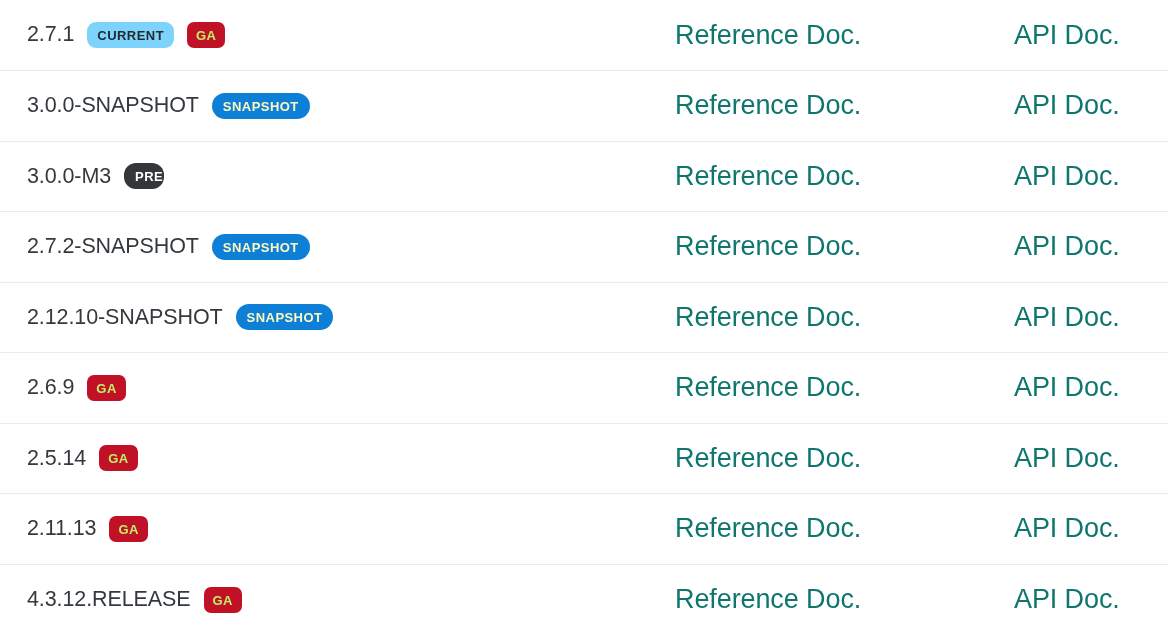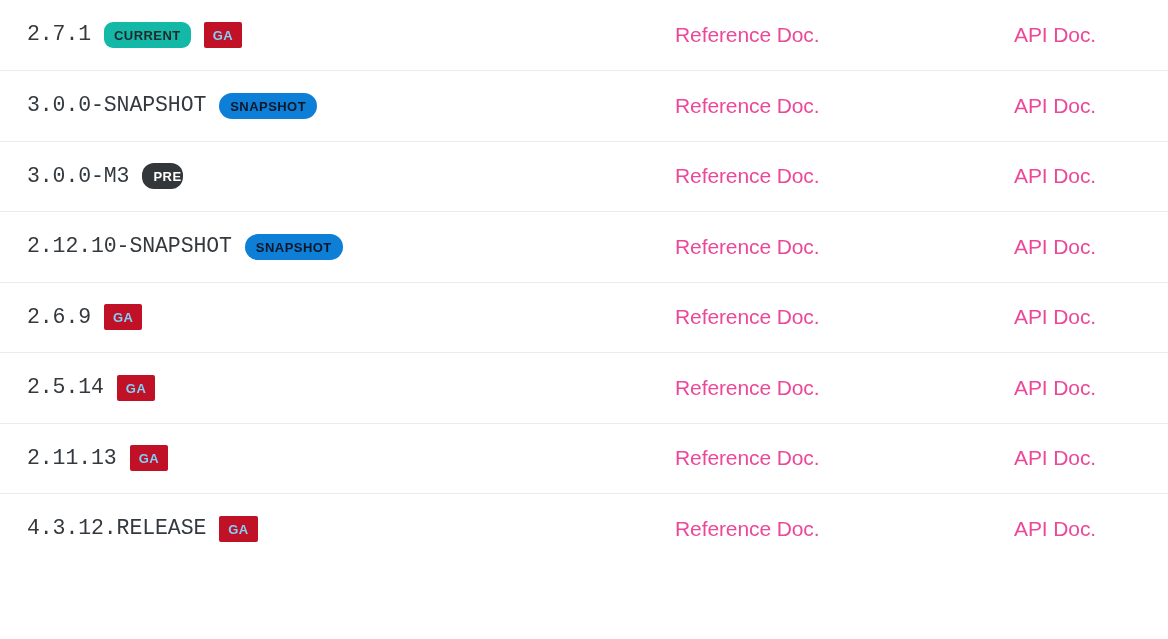--- a/index.html
+++ b/index.html
@@ -52,7 +52,6 @@
     line-height: 1;
     white-space: nowrap;
     letter-spacing: -0.1px;
-    font-family: Liberation Mono, monospace;
   }
 
   .badge {

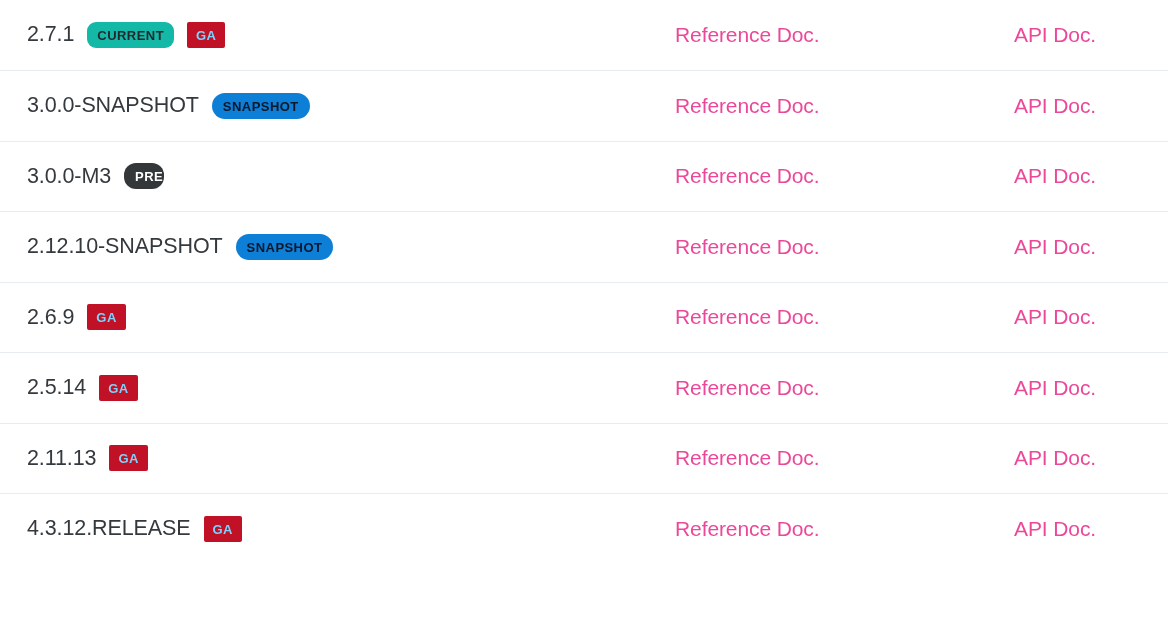--- a/index.html
+++ b/index.html
@@ -66,7 +66,7 @@
   }
 
   .badge-current {
-    background: #14b8a6;
+    background: #7dd3fc;
     color: #23292e;
     padding: 7px 10px 6px 10px;
     border-radius: 9px;

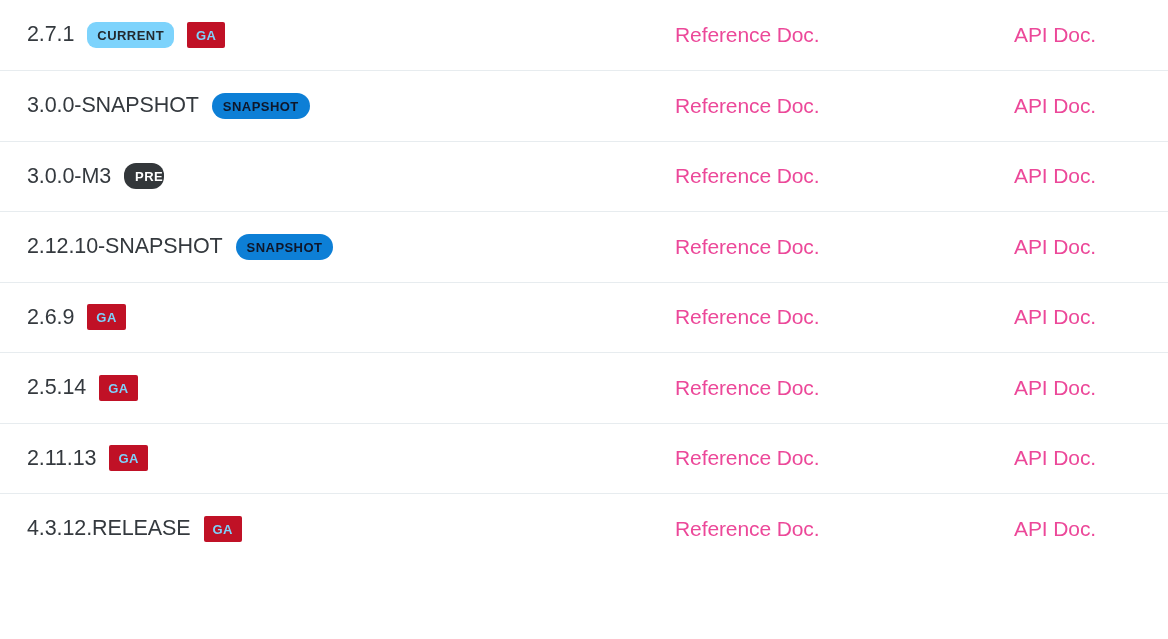--- a/index.html
+++ b/index.html
@@ -73,9 +73,9 @@
   }
   .badge-ga {
     background: #c01126;
-    color: #7dd3fc;
+    color: #bef264;
     padding: 7px 9px 6px 9px;
-    border-radius: 2px;
+    border-radius: 7px;
   }
   .badge-snapshot {
     background: #0d7fd6;

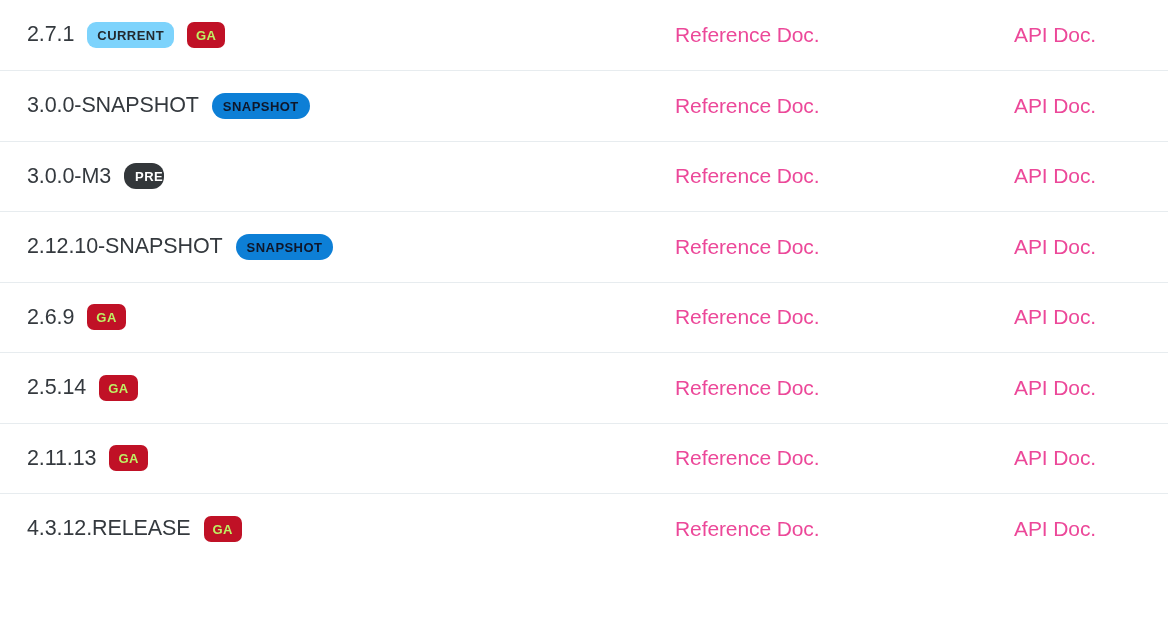--- a/index.html
+++ b/index.html
@@ -91,8 +91,8 @@
   }
 
   .doc-link {
-    font-size: 21px;
-    color: #ec4899;
+    font-size: 27px;
+    color: #0f766e;
     text-decoration: none;
     line-height: 1;
     white-space: nowrap;

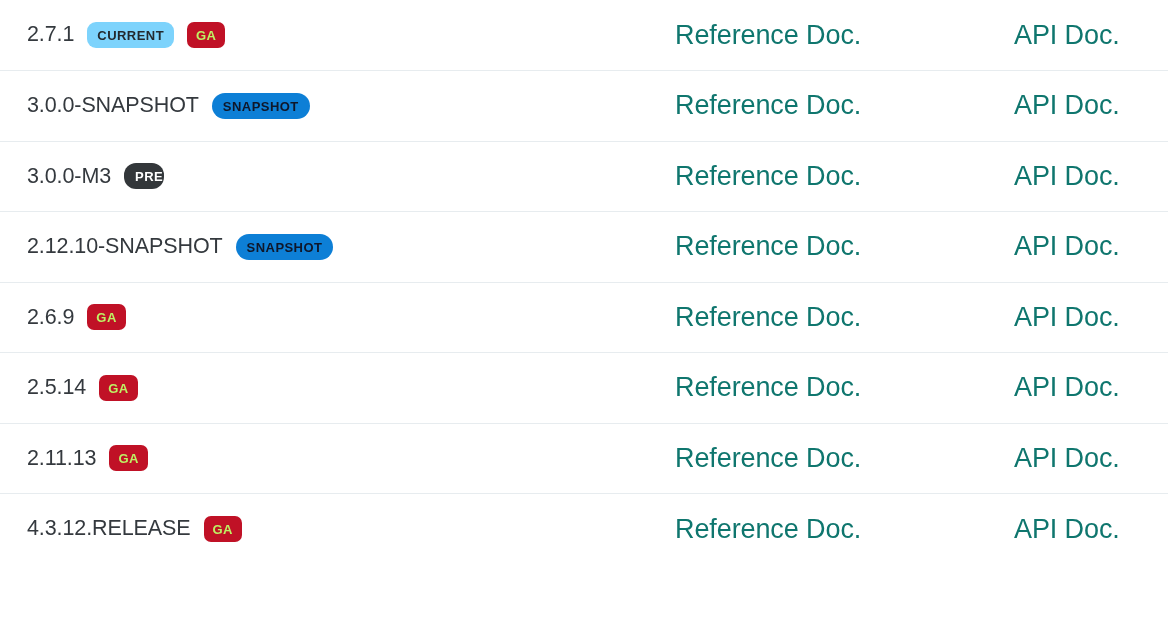--- a/index.html
+++ b/index.html
@@ -79,7 +79,7 @@
   }
   .badge-snapshot {
     background: #0d7fd6;
-    color: #0f172a;
+    color: #fef9c3;
     padding: 7px 11px 6px 11px;
     border-radius: 14px;
   }

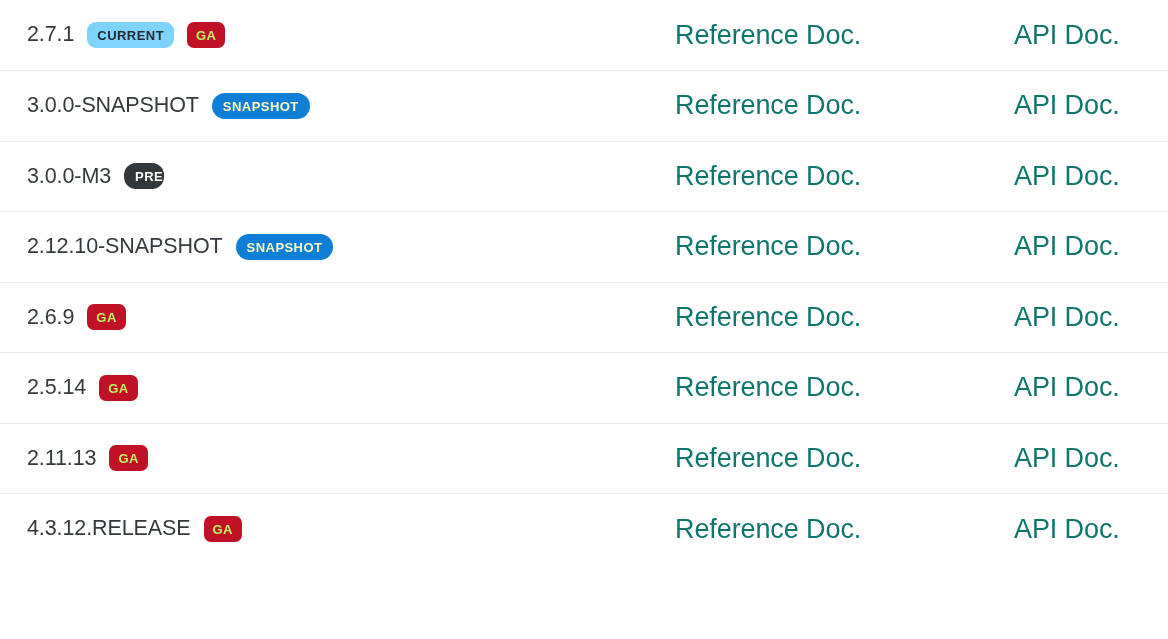--- a/index.html
+++ b/index.html
@@ -158,6 +158,20 @@
       <tr class="version-row">
         <td class="cell col-version">
           <div class="version-cell-inner">
+            <span class="version-name">2.7.2-SNAPSHOT</span>
+            <span class="badge badge-snapshot">SNAPSHOT</span>
+          </div>
+        </td>
+        <td class="cell col-ref">
+          <div class="ref-cell-inner"><a class="doc-link" href="#">Reference Doc.</a></div>
+        </td>
+        <td class="cell col-api">
+          <div class="api-cell-inner"><a class="doc-link" href="#">API Doc.</a></div>
+        </td>
+      </tr>
+      <tr class="version-row">
+        <td class="cell col-version">
+          <div class="version-cell-inner">
             <span class="version-name">2.12.10-SNAPSHOT</span>
             <span class="badge badge-snapshot">SNAPSHOT</span>
           </div>

